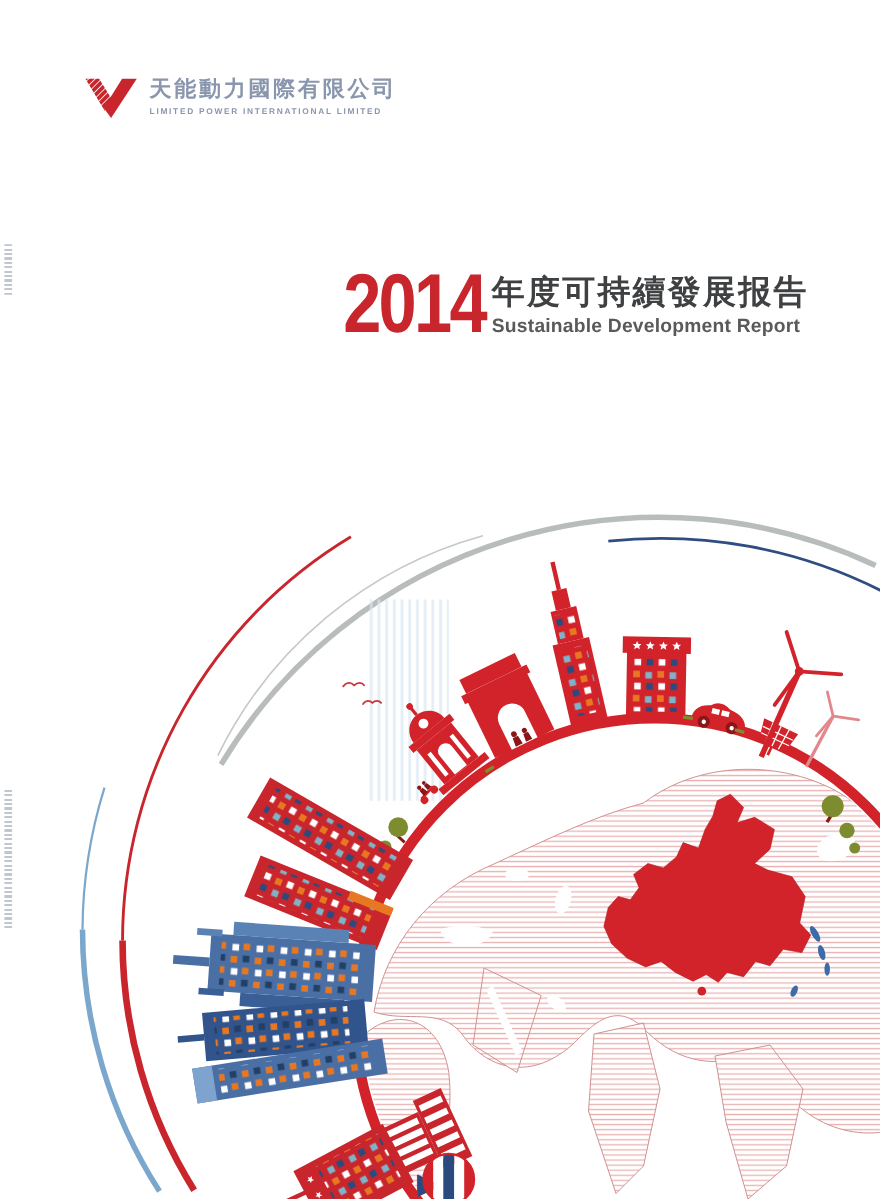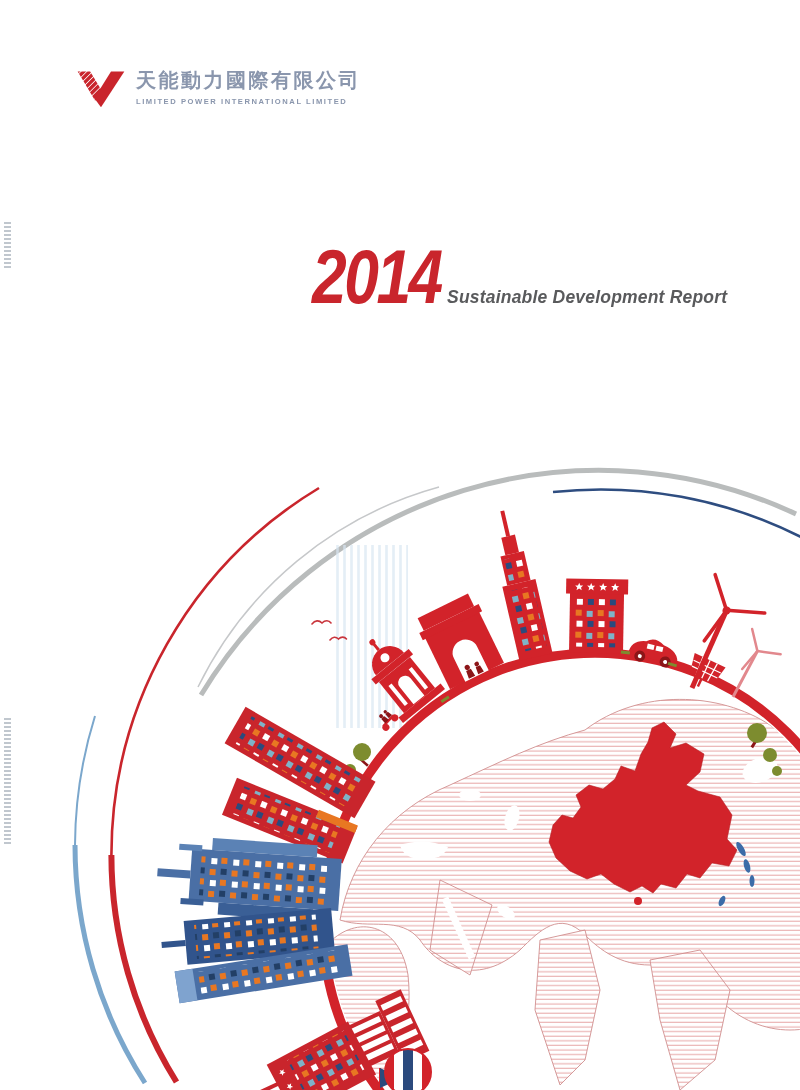--- a/index.html
+++ b/index.html
@@ -23,7 +23,7 @@
   .spine-top{top:222px;height:46px;}
   .spine-bottom{top:718px;height:128px;}
   
-  .title-block{position:absolute;left:312px;top:246px;display:flex;align-items:flex-end;font-style:italic;}
+  .title-block{position:absolute;left:312px;top:246px;display:flex;align-items:center;}
   .year{display:inline-block;font-size:76px;font-weight:bold;line-height:.82;letter-spacing:-3px;
         color:var(--brand-red);transform:scaleX(.82);transform-origin:left top;margin-right:-22px;}
   .title-col{padding-top:2px;}

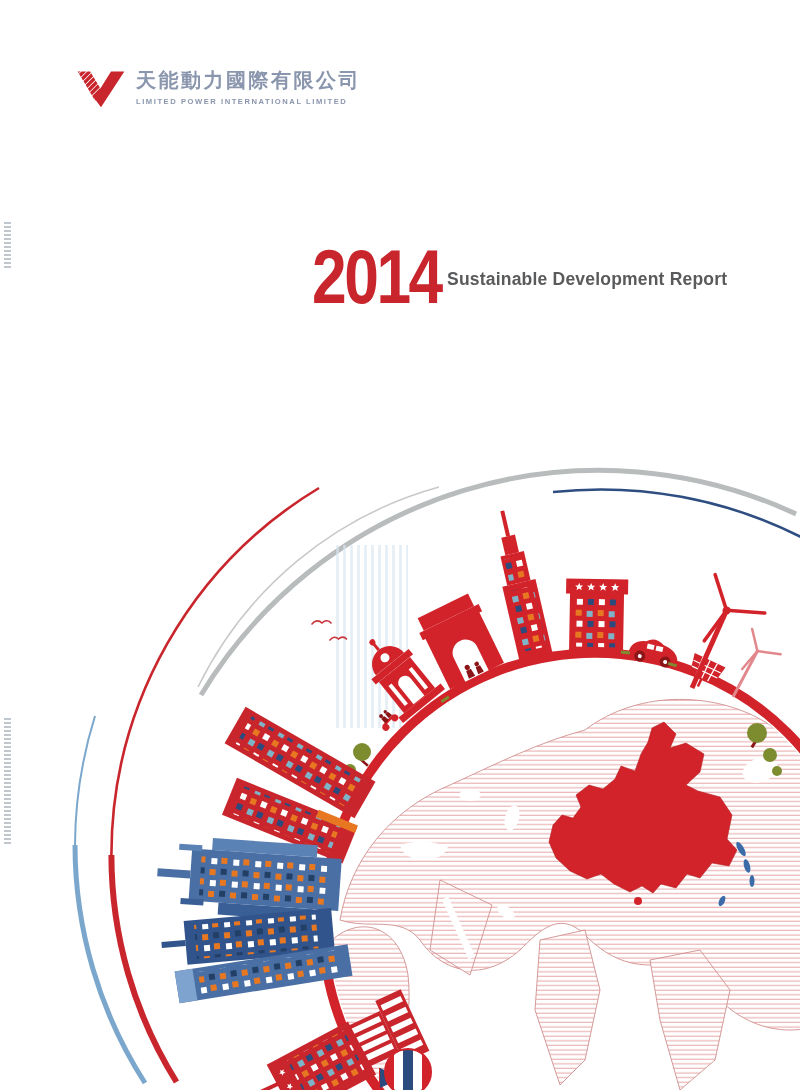--- a/index.html
+++ b/index.html
@@ -74,6 +74,7 @@
   <section class="title-block">
     <span class="year">2014</span>
     <div class="title-col">
+      <div class="title-zh">年度可持續發展报告</div>
       <div class="title-en">Sustainable Development Report</div>
     </div>
   </section>

